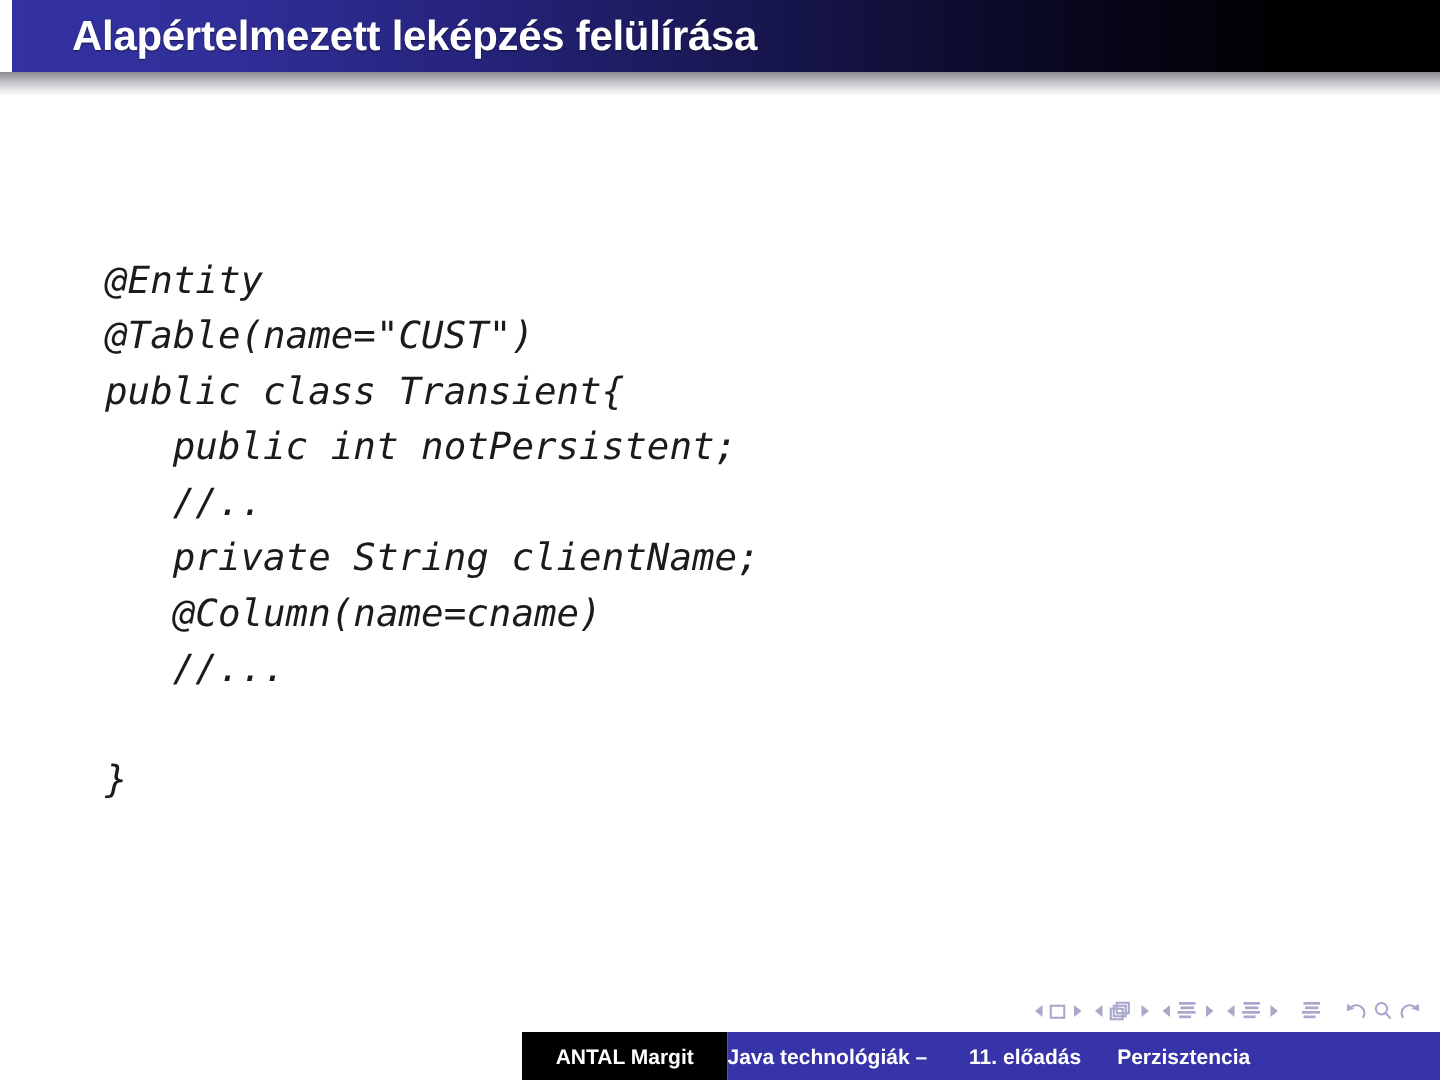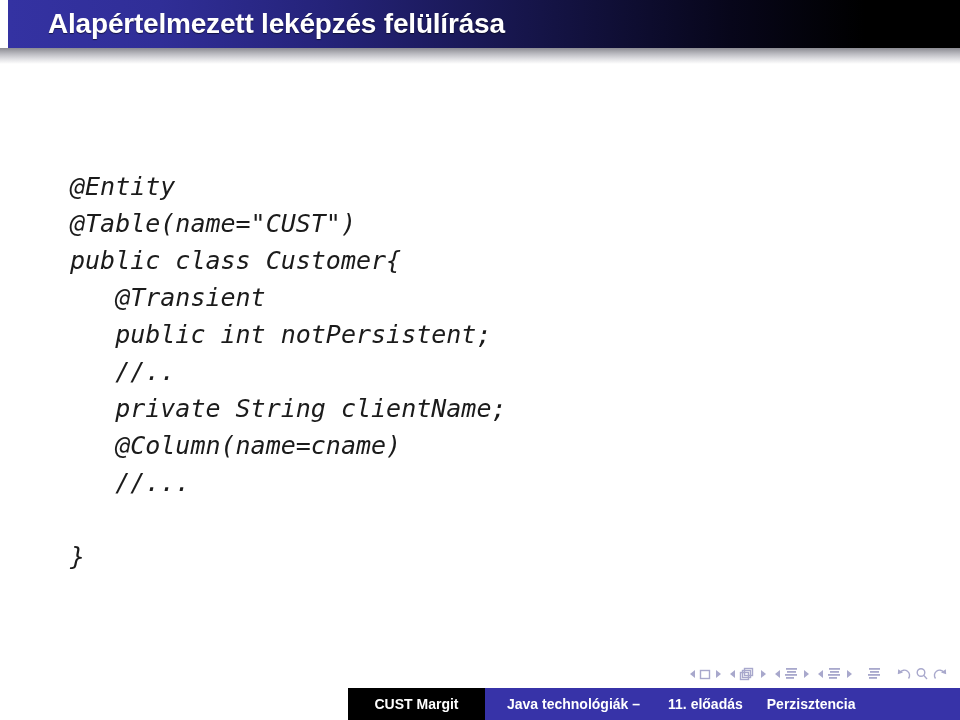--- a/index.html
+++ b/index.html
@@ -177,7 +177,7 @@
   <div class="code-area">
     <div class="code-line">@Entity</div>
     <div class="code-line">@Table(name="CUST")</div>
-    <div class="code-line">public class Customer{</div>
+    <div class="code-line">public class Transient{</div>
     <div class="code-line">   @Transient</div>
     <div class="code-line">   public int notPersistent;</div>
     <div class="code-line">   //..</div>

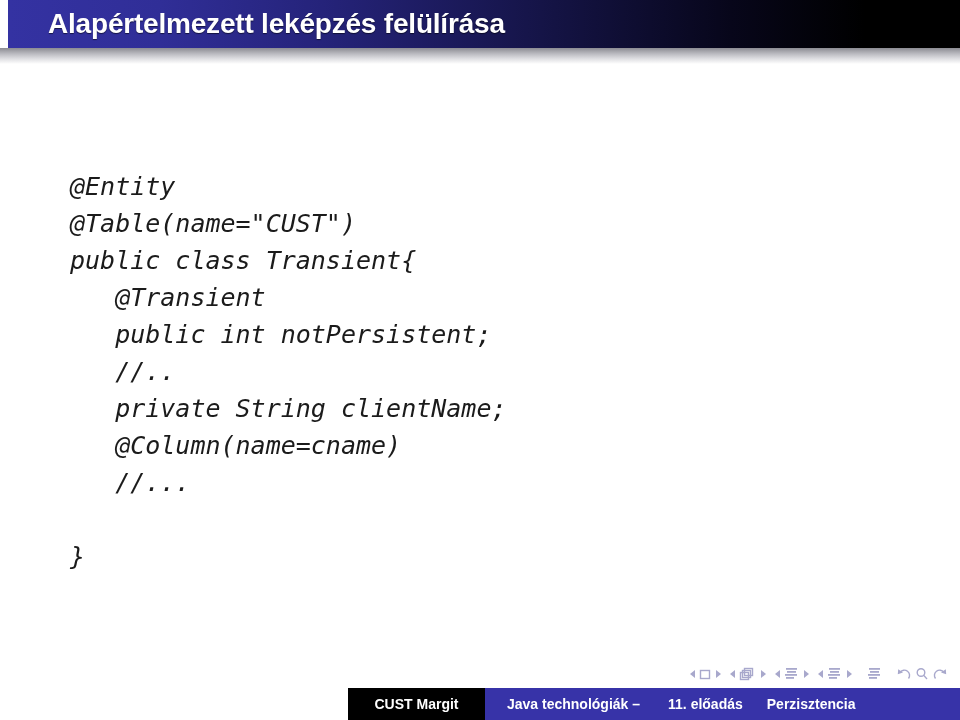--- a/index.html
+++ b/index.html
@@ -178,7 +178,6 @@
     <div class="code-line">@Entity</div>
     <div class="code-line">@Table(name="CUST")</div>
     <div class="code-line">public class Transient{</div>
-    <div class="code-line">   @Transient</div>
     <div class="code-line">   public int notPersistent;</div>
     <div class="code-line">   //..</div>
     <div class="code-line">   private String clientName;</div>

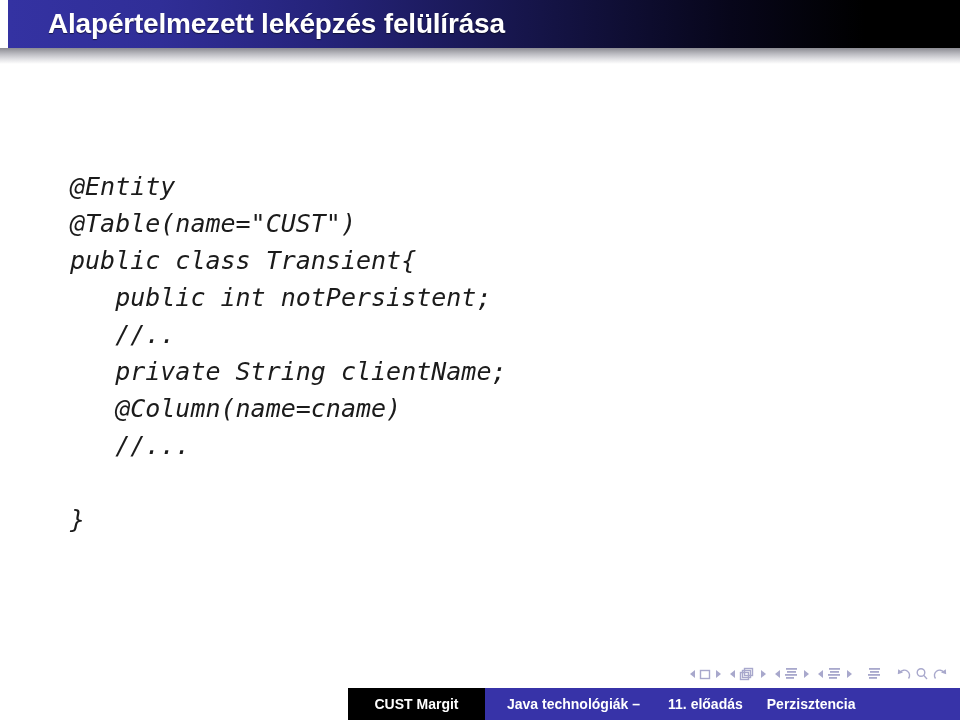--- a/index.html
+++ b/index.html
@@ -305,7 +305,7 @@
 
   <div class="footer">
     <div class="footer-pad"></div>
-    <div class="footer-author">CUST Margit</div>
+    <div class="footer-author">ANTAL Margit</div>
     <div class="footer-main">
       <span class="footer-course">Java technológiák –</span>
       <span class="footer-lecture">11. előadás</span>

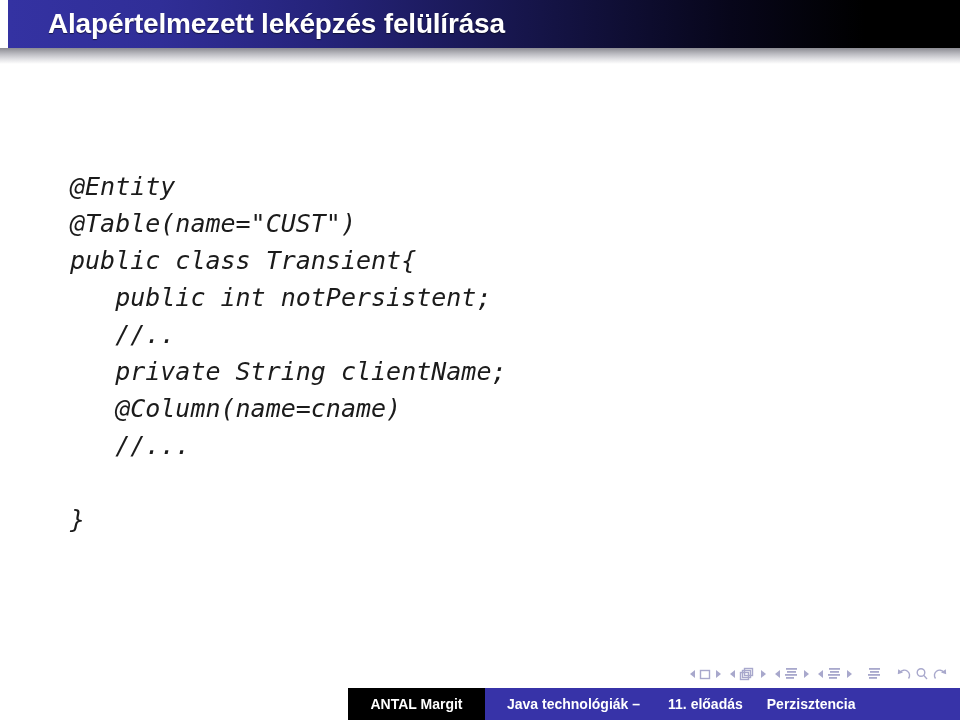--- a/index.html
+++ b/index.html
@@ -156,7 +156,6 @@
     display: flex;
     align-items: center;
     white-space: nowrap;
-    padding-left: 22px;
   }
   .footer-course { }
   .footer-lecture { margin-left: 28px; }

